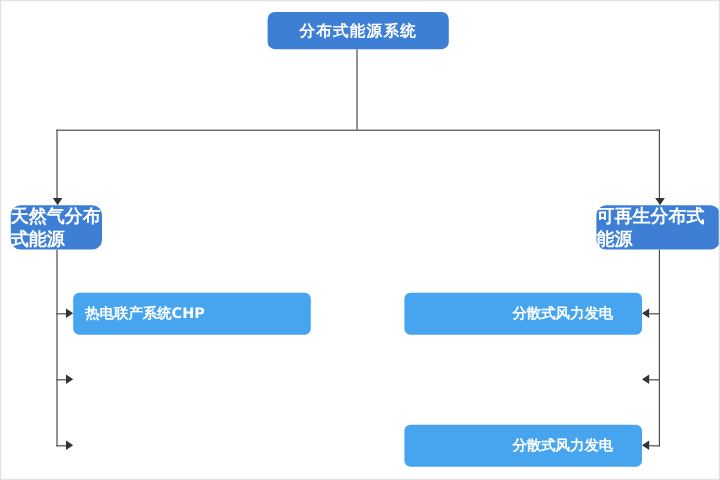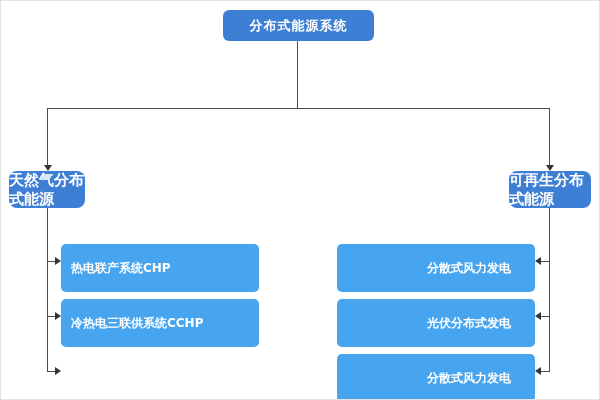--- a/index.html
+++ b/index.html
@@ -42,7 +42,7 @@
     height: 37px;
   }
   .node-branch-left  { left: 8px;   width: 76px; }
-  .node-branch-right { left: 508px; width: 82px; font-family: Liberation Mono, monospace; }
+  .node-branch-right { left: 496px; width: 103px; font-family: Liberation Mono, monospace; }
   .node-child {
     width: 198px; height: 48px;
     background: #47A4EE;

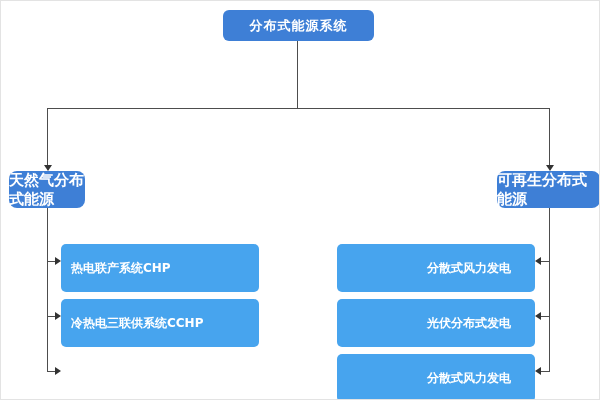--- a/index.html
+++ b/index.html
@@ -44,7 +44,7 @@
   .node-branch-left  { left: 8px;   width: 76px; }
   .node-branch-right { left: 496px; width: 103px; font-family: Liberation Mono, monospace; }
   .node-child {
-    width: 198px; height: 48px;
+    width: 198px; height: 35px;
     background: #47A4EE;
     border-radius: 5px;
     font-size: 12px;

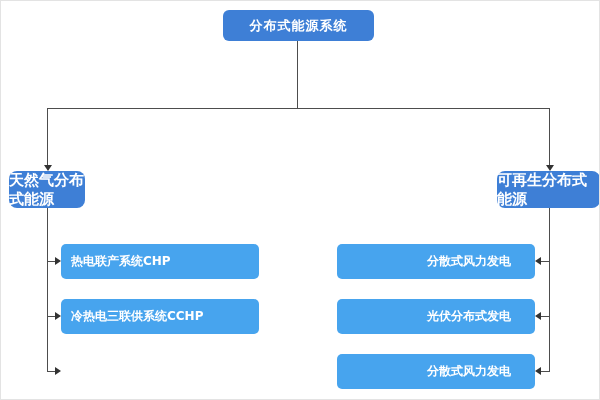--- a/index.html
+++ b/index.html
@@ -123,9 +123,6 @@
   <div class="node node-child child-left row-1">
     <span>热电联产系统CHP</span>
   </div>
-  <div class="node node-child child-left row-2">
-    <span>冷热电三联供系统CCHP</span>
-  </div>
 
   <div class="node node-child child-right row-1">
     <span>分散式风力发电</span>

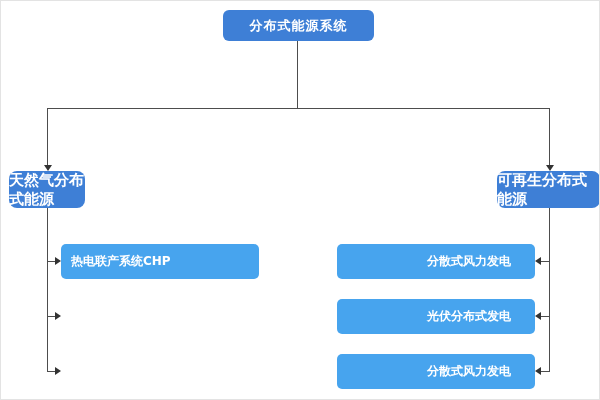--- a/index.html
+++ b/index.html
@@ -127,9 +127,6 @@
   <div class="node node-child child-right row-1">
     <span>分散式风力发电</span>
   </div>
-  <div class="node node-child child-right row-2">
-    <span>光伏分布式发电</span>
-  </div>
   <div class="node node-child child-right row-3">
     <span>分散式风力发电</span>
   </div>

